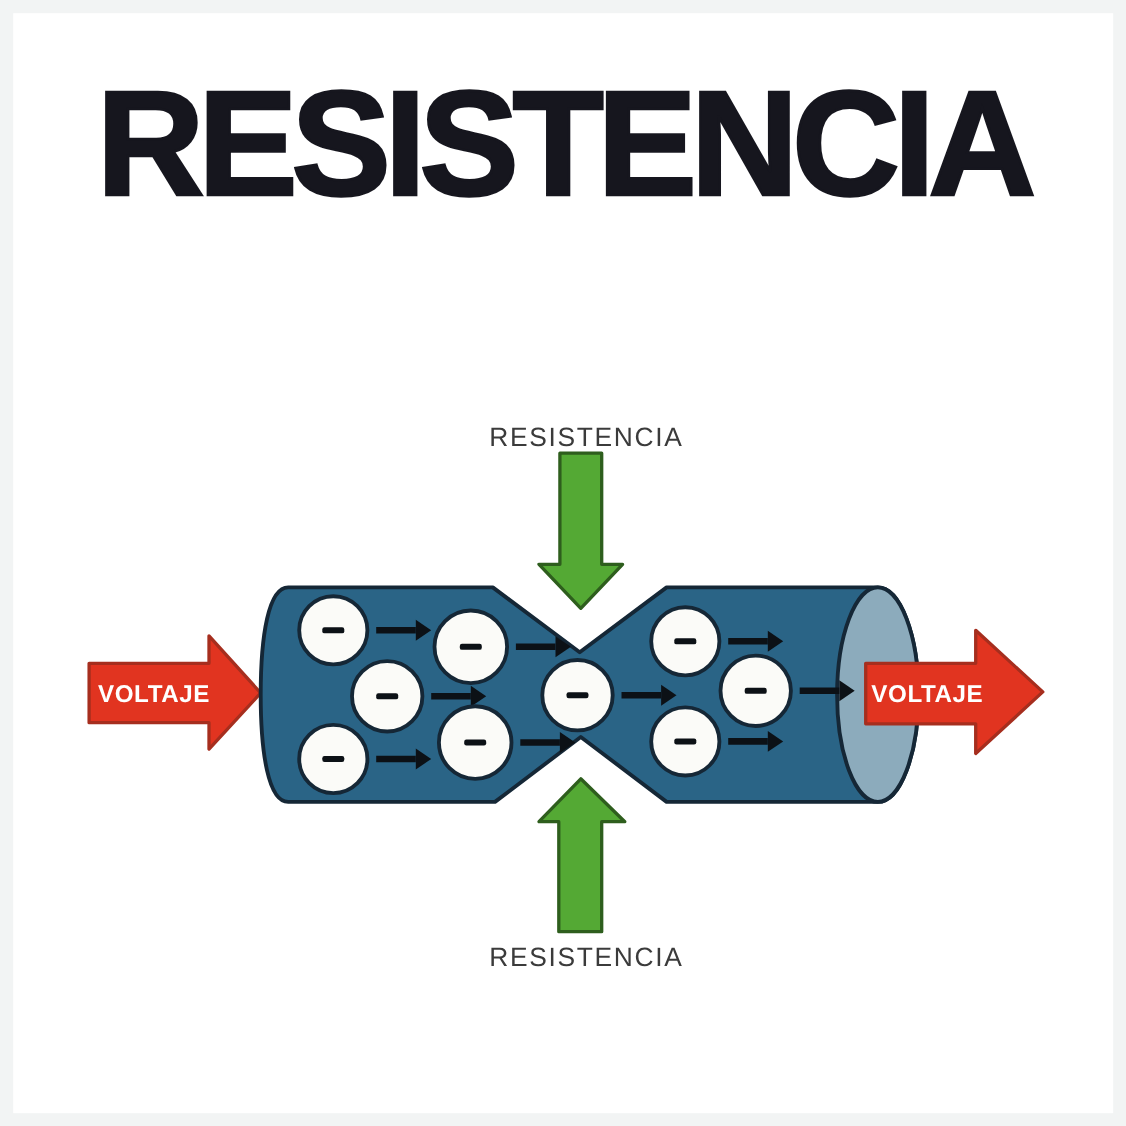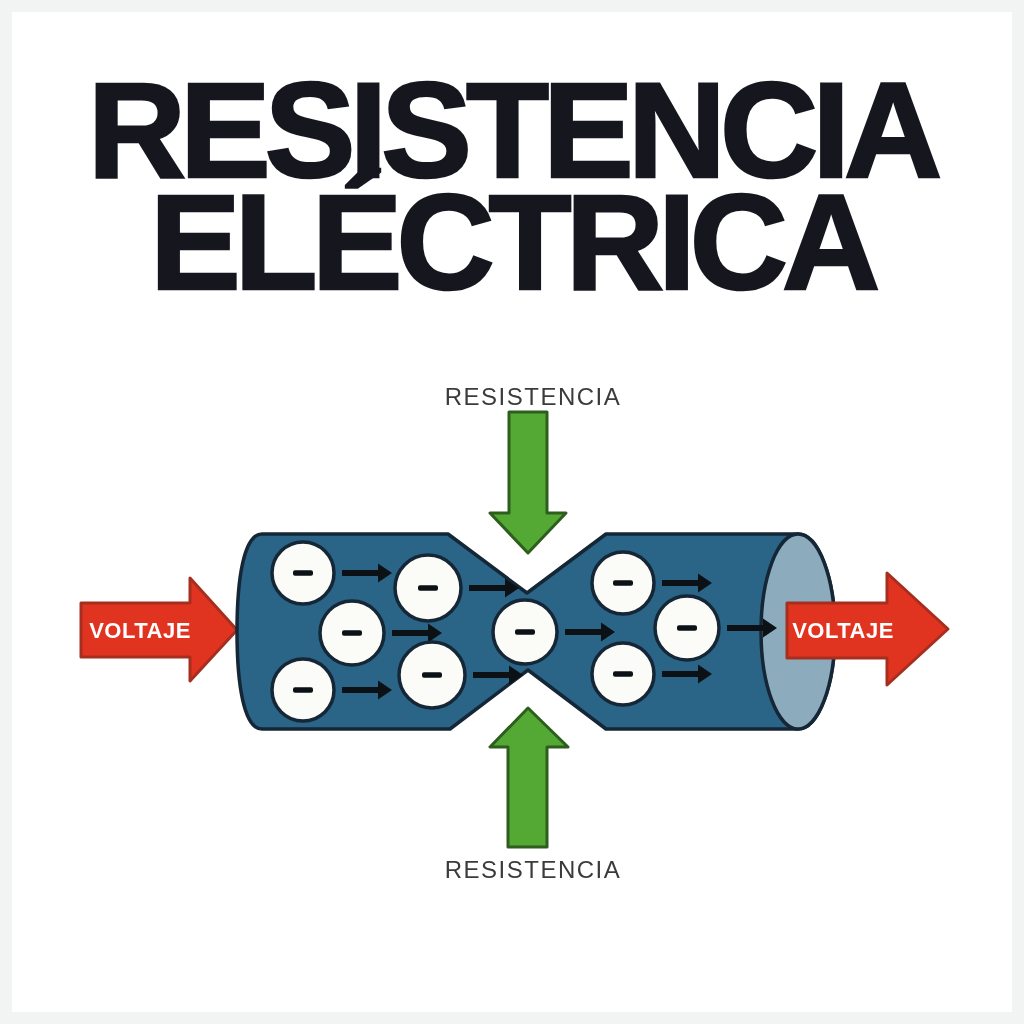--- a/index.html
+++ b/index.html
@@ -63,7 +63,6 @@
 
 <div class="title">
   <div>RESISTENCIA</div>
-  <div>ELÉCTRICA</div>
 </div>
 
 <svg class="diagram" viewBox="0 0 1024 1024">

